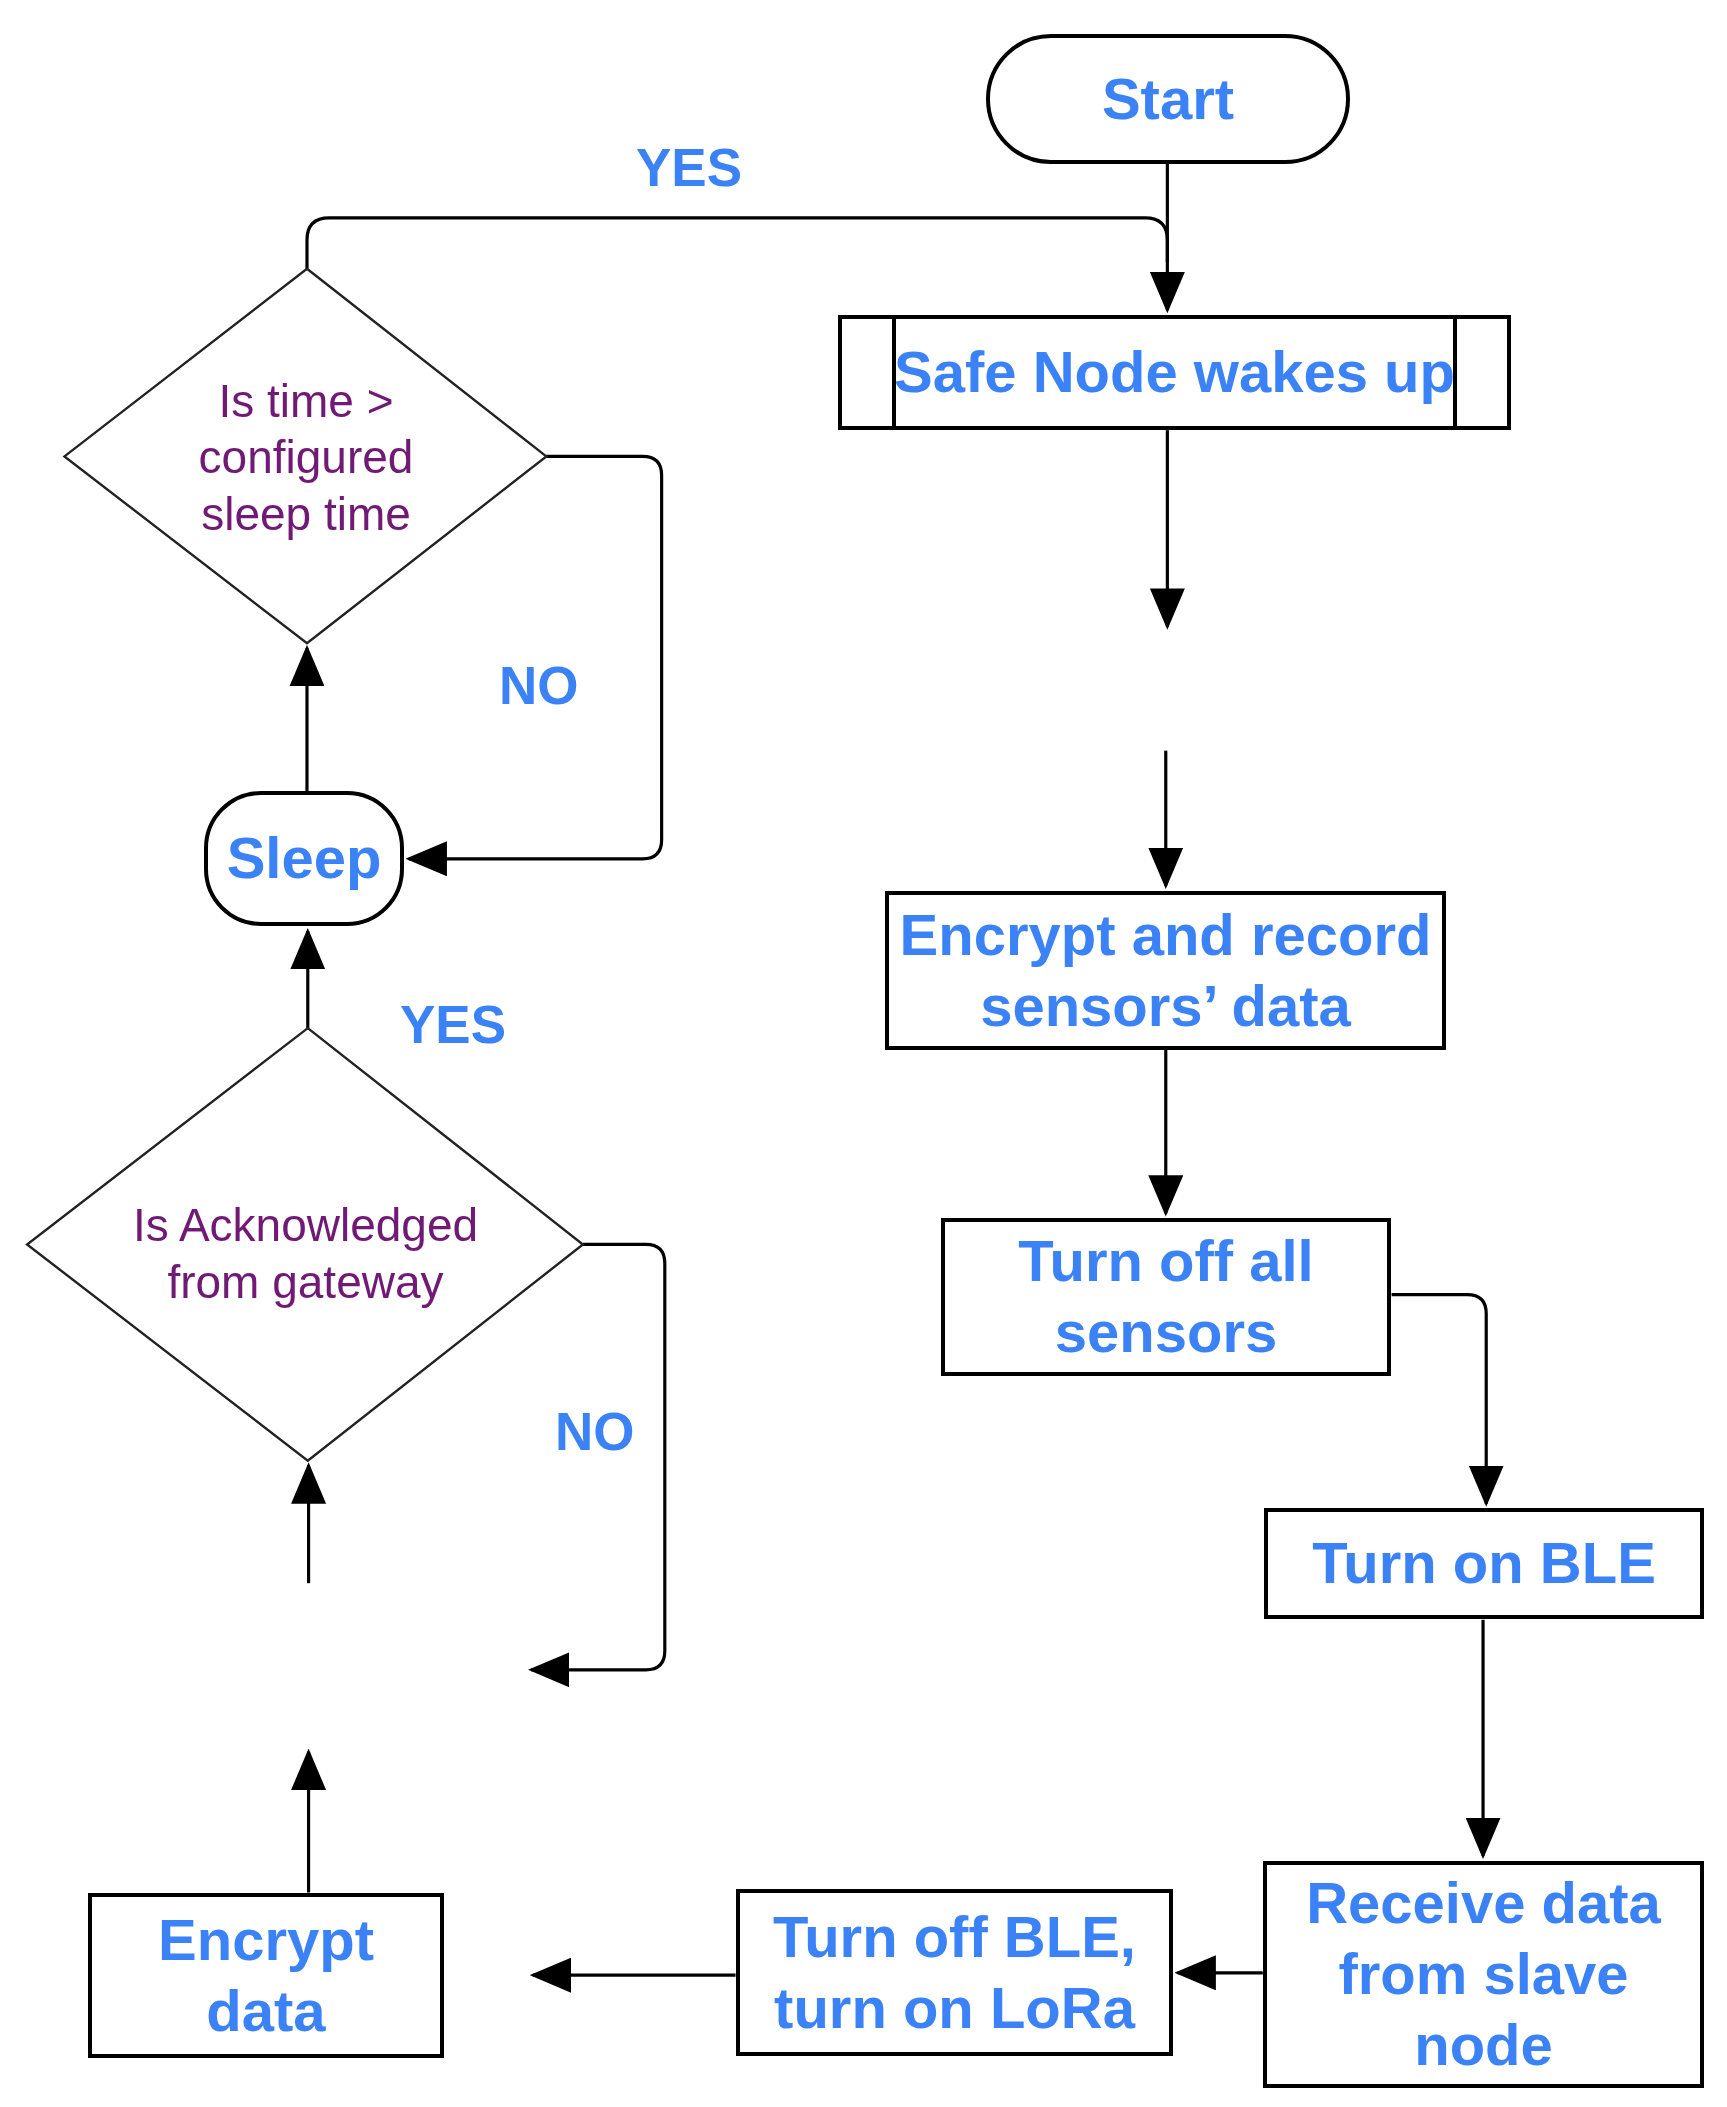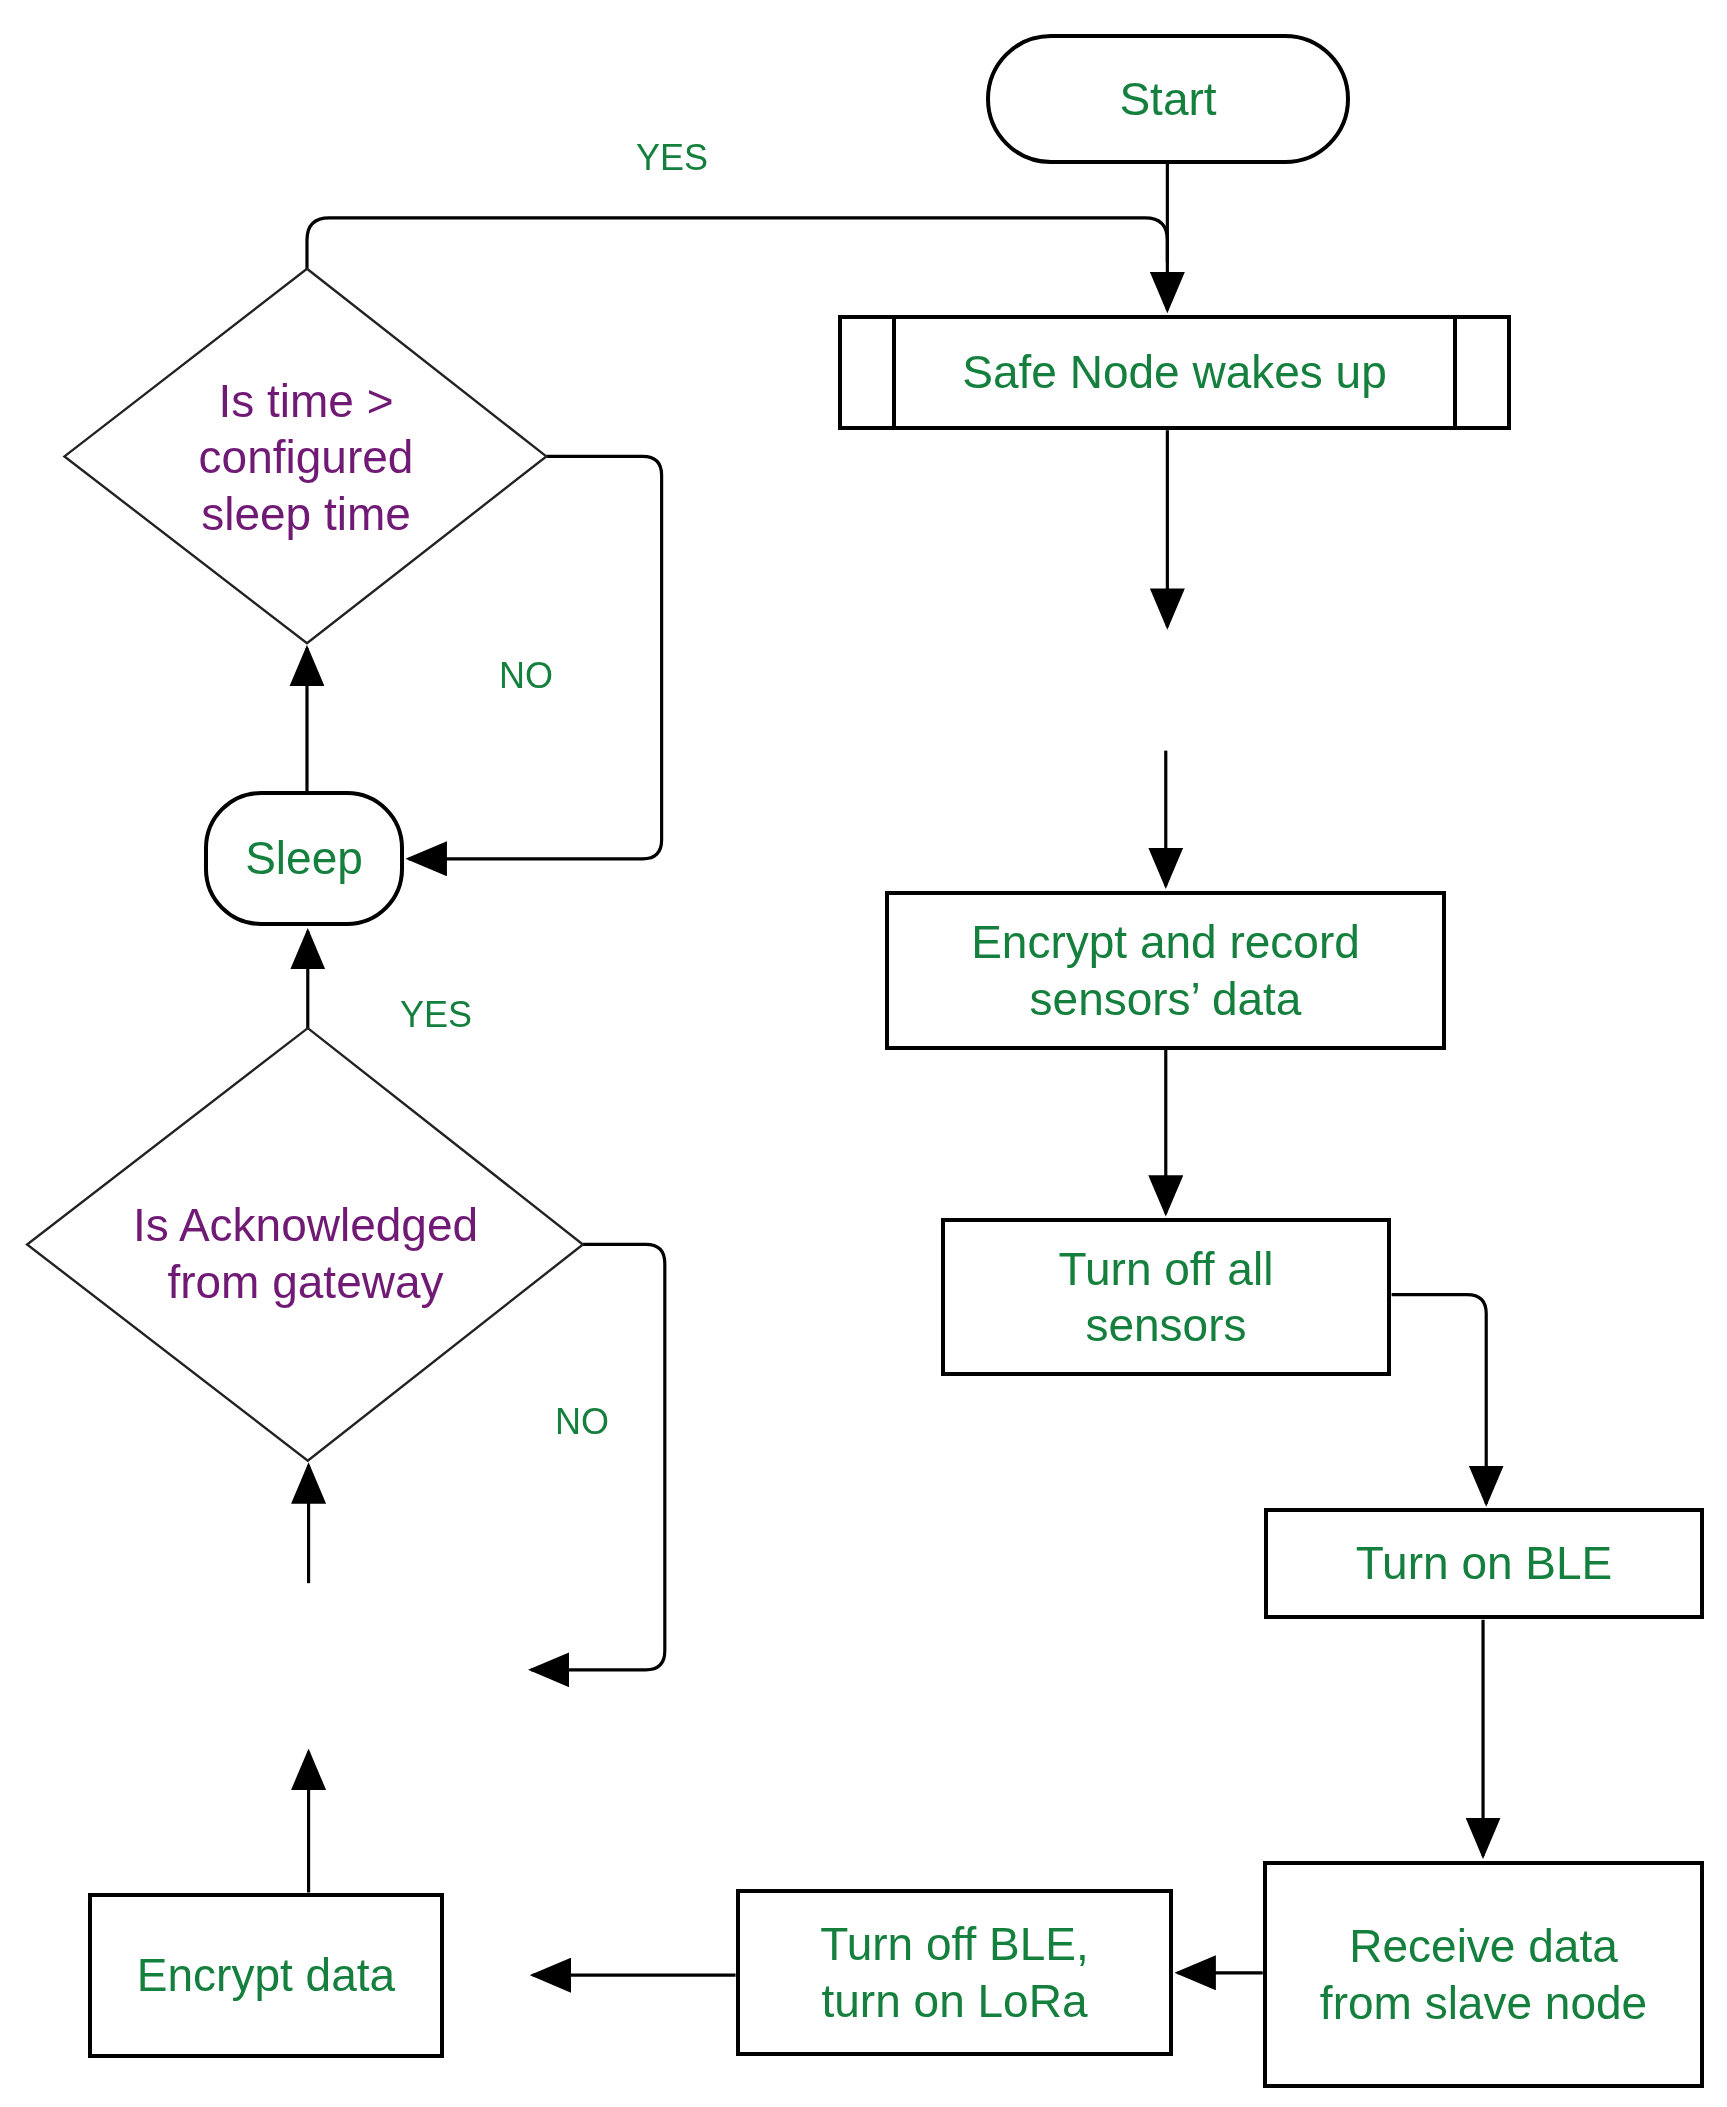--- a/index.html
+++ b/index.html
@@ -18,8 +18,8 @@
     position:absolute;box-sizing:border-box;
     border:4px solid #000000;background:#ffffff;
     display:flex;align-items:center;justify-content:center;
-    text-align:center;font-size:46px;line-height:1.22;
-    white-space:pre-line;color:#15803d;
+    text-align:center;font-size:58px;line-height:1.22;
+    white-space:pre-line;color:#3b82f6;font-weight:bold;
   }
   .terminator{border-radius:65px;}
   .sleep{border-radius:57px;}

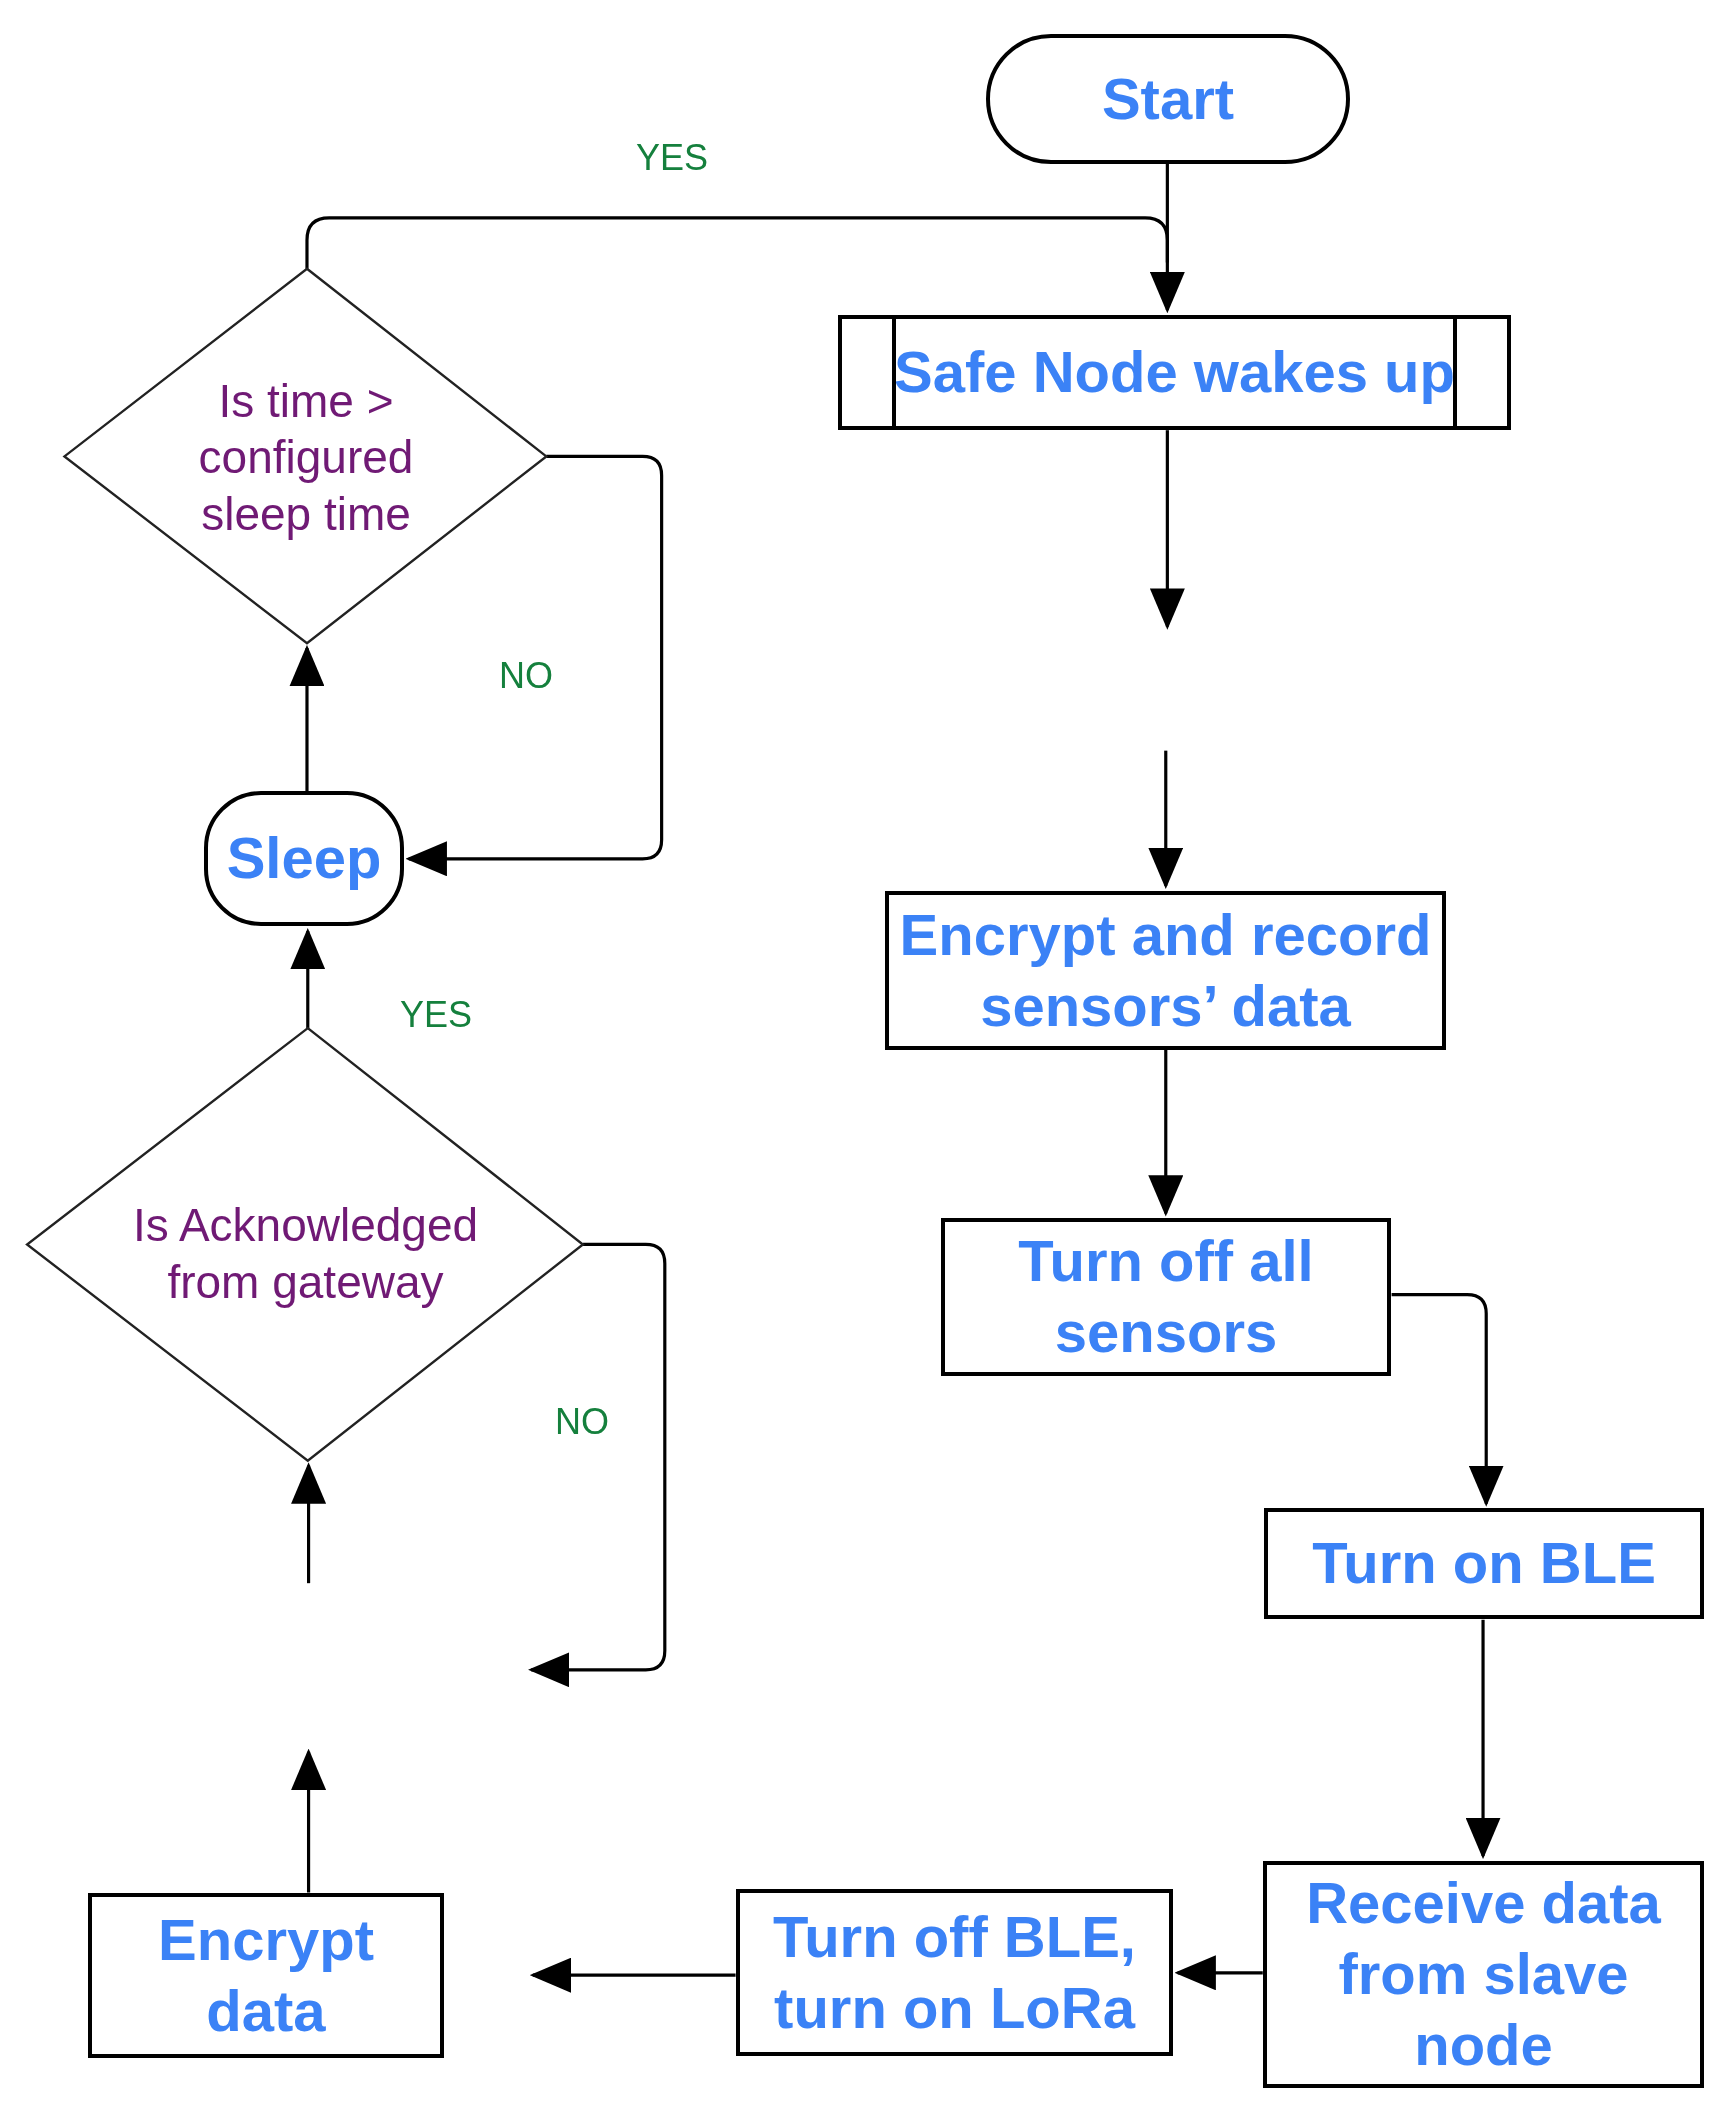--- a/index.html
+++ b/index.html
@@ -33,7 +33,7 @@
     text-align:center;font-size:46px;line-height:1.22;white-space:pre-line;color:#701a75;
   }
   .edge-label{
-    position:absolute;font-size:36px;color:#15803d;white-space:nowrap;
+    position:absolute;font-size:53px;color:#3b82f6;white-space:nowrap;font-weight:bold;
   }
 </style>
 </head>

